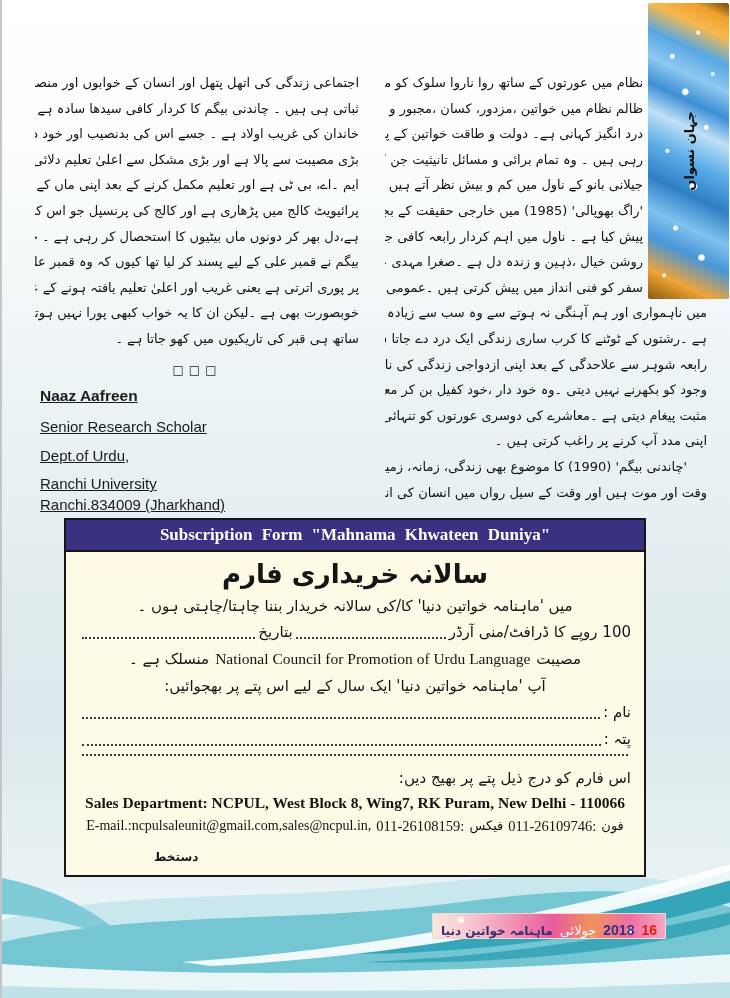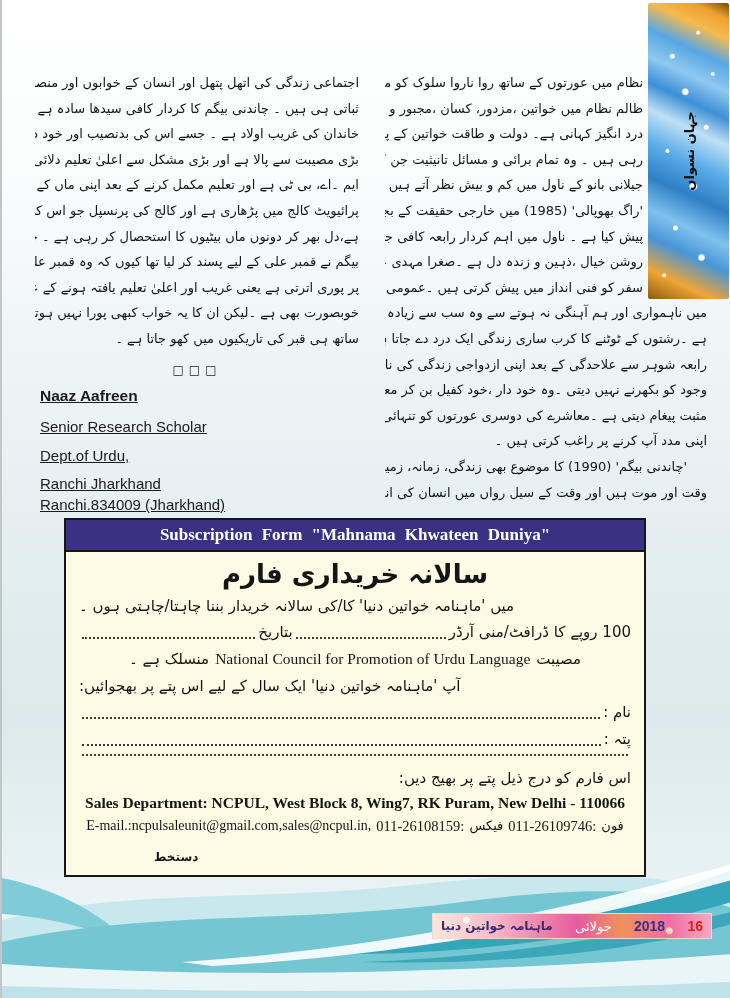--- a/index.html
+++ b/index.html
@@ -146,7 +146,7 @@
     <div class="a-name">Naaz Aafreen</div>
     <div class="a-title">Senior Research Scholar</div>
     <div class="a-dept">Dept.of Urdu,</div>
-    <div class="a-univ">Ranchi Jharkhand</div>
+    <div class="a-univ">Ranchi University</div>
     <div class="a-addr">Ranchi.834009 (Jharkhand)</div>
   </div>
 

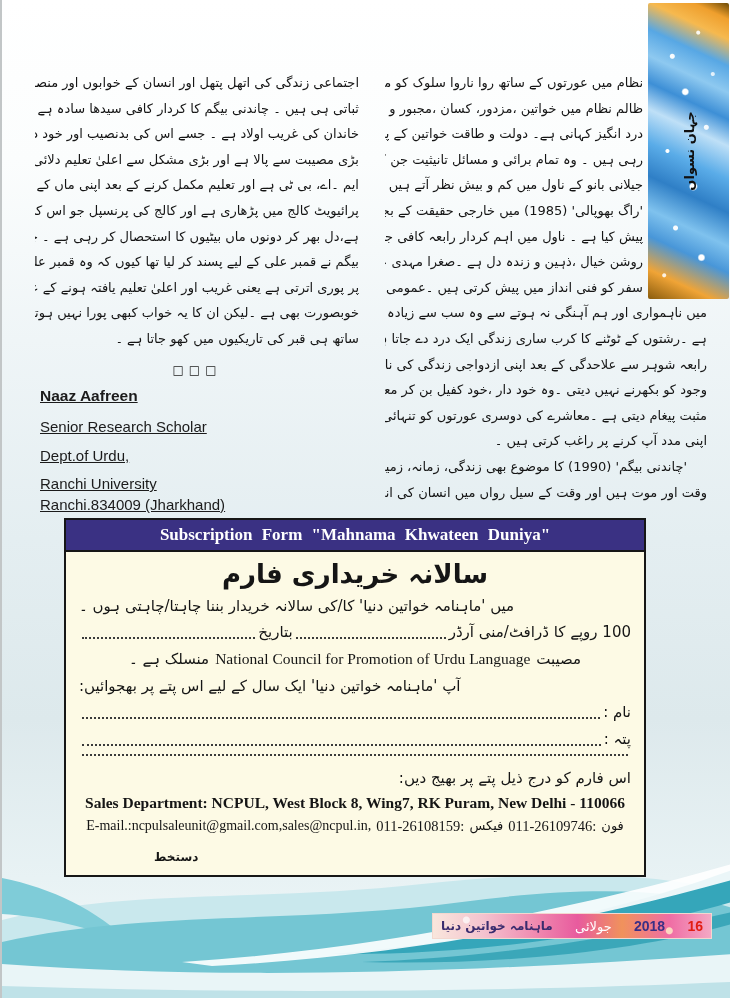--- a/index.html
+++ b/index.html
@@ -67,7 +67,7 @@
   .form-body{direction:rtl; padding:3px 13px 9px; font-size:15px;}
   .f-title{text-align:center; font-size:26px; font-weight:bold; line-height:38px;}
   .f-line{line-height:26px;}
-  .center{text-align:left;}
+  .center{text-align:center;}
   .right{text-align:right;}
   .f-row{display:flex; align-items:flex-end; line-height:26px; margin-bottom:1px;}
   .dots{flex:1 1 auto; border-bottom:2px dotted #3a3a3a; height:1px; margin:0 3px 6px;}

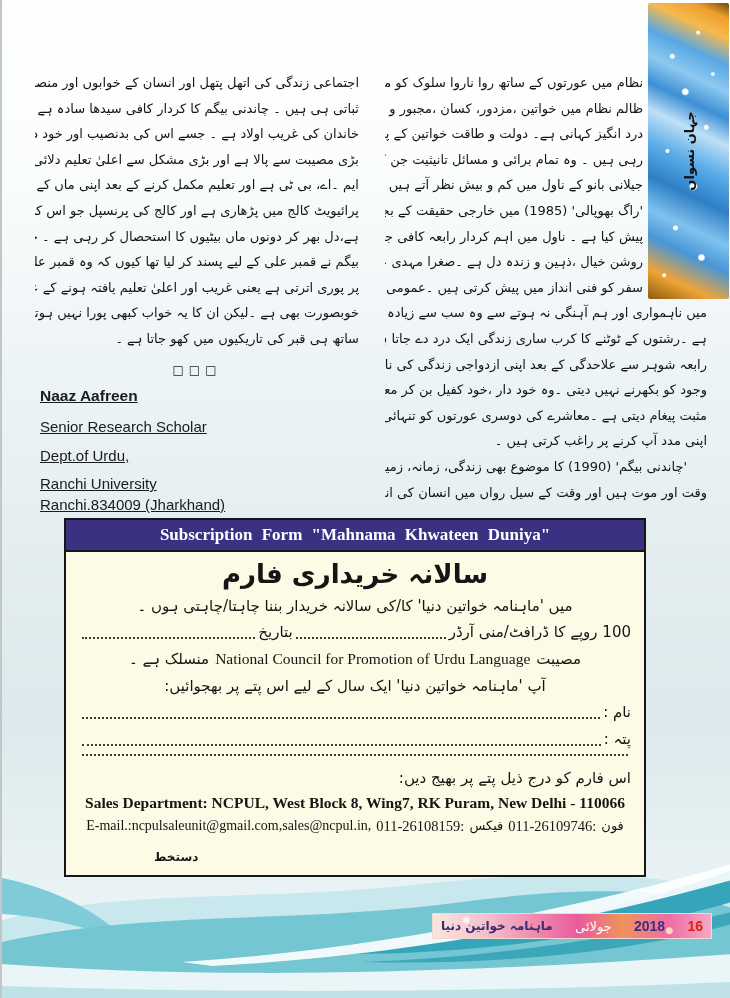--- a/index.html
+++ b/index.html
@@ -84,8 +84,8 @@
   
   .waves{position:absolute; left:0; bottom:0; width:730px; height:140px; z-index:1;}
   .footer-strip{
-    position:absolute; left:430px; top:913px; width:280px; height:26px; z-index:4;
-    display:flex; align-items:center; justify-content:space-between;
+    position:absolute; left:430px; top:913px; width:234px; height:26px; z-index:4;
+    display:flex; align-items:flex-end; justify-content:space-between;
     padding:0 8px; box-sizing:border-box;
     background:
       radial-gradient(circle at 12% 25%, rgba(255,255,255,.7) 0 3px, transparent 4px),

